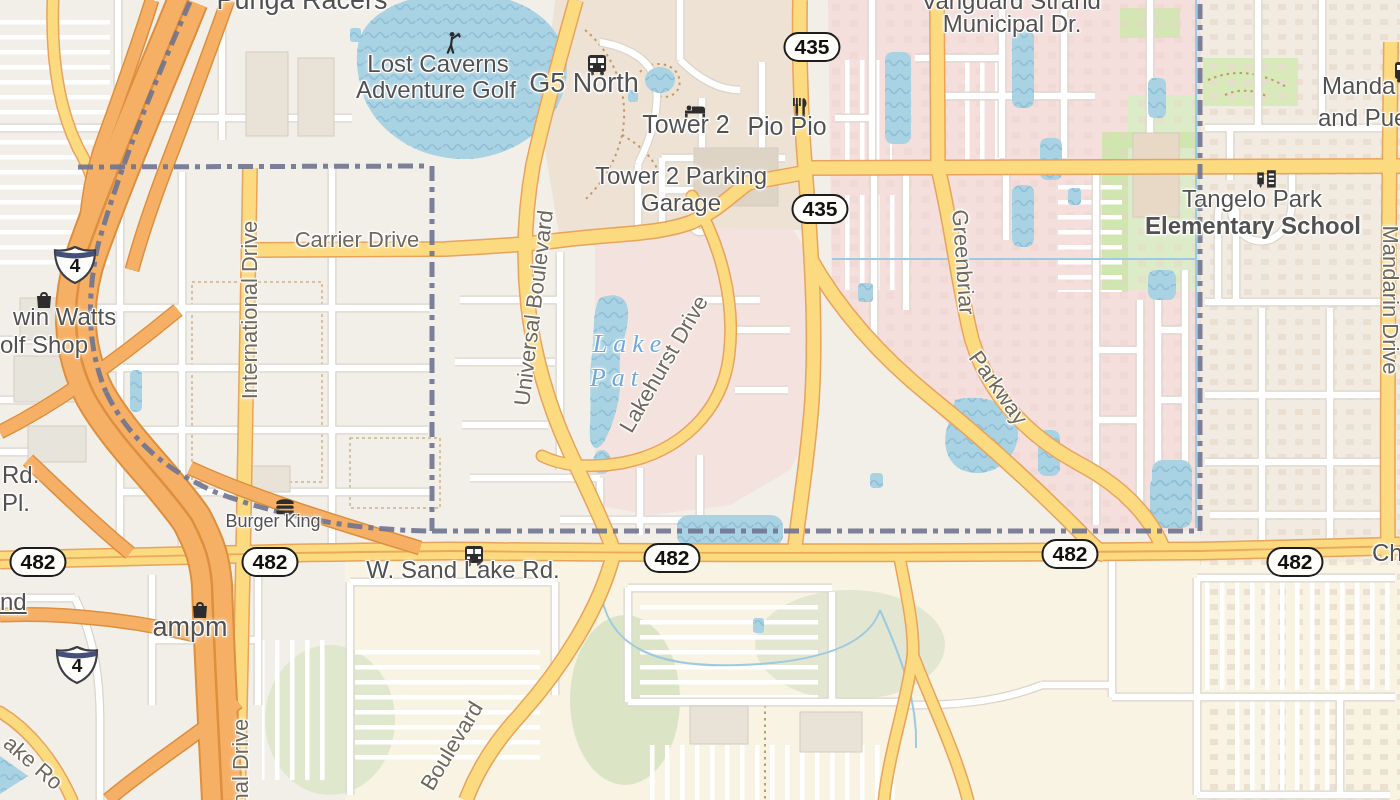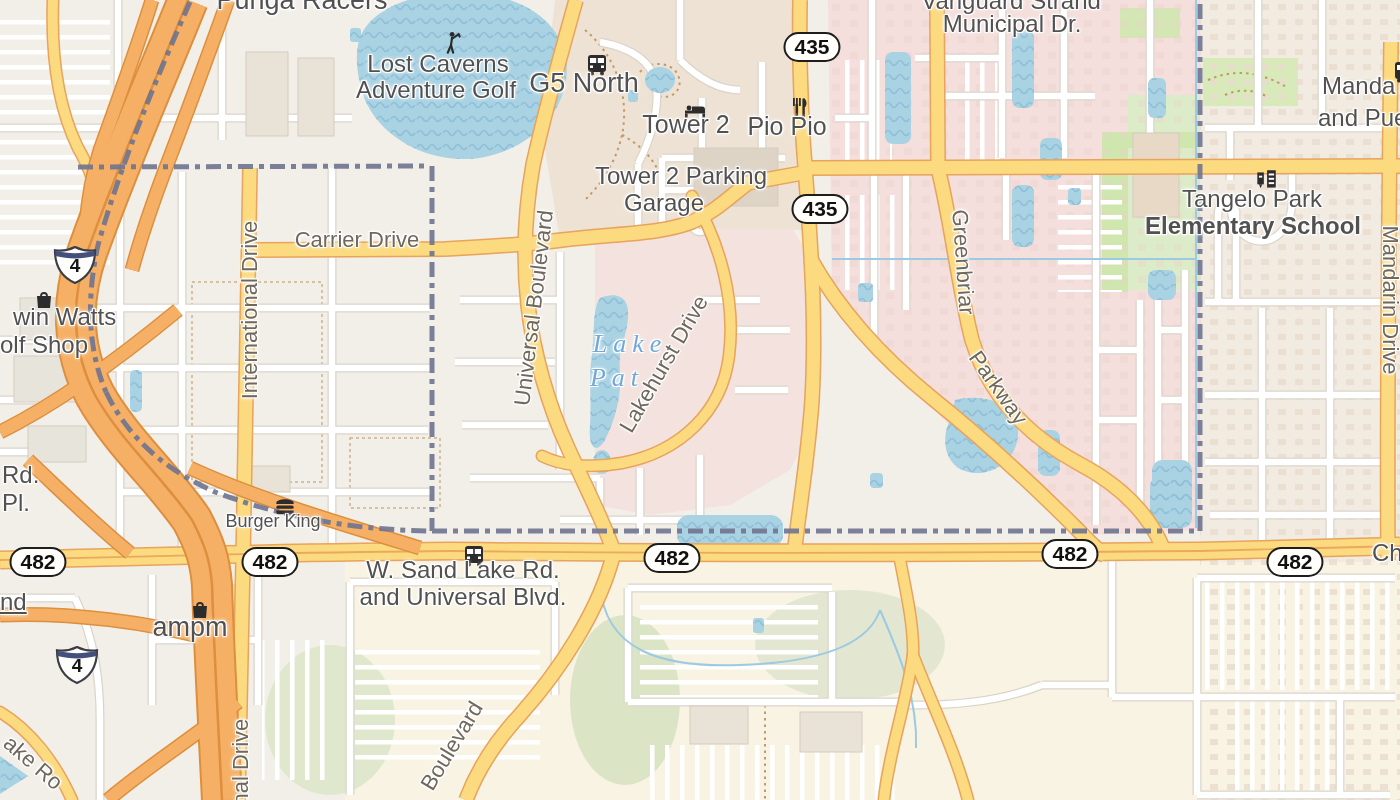--- a/index.html
+++ b/index.html
@@ -322,7 +322,7 @@
 <div class="lbl" style="left:686px;top:124px;font-size:25px;">Tower 2</div>
 <div class="lbl" style="left:787px;top:126px;font-size:25px;">Pio Pio</div>
 <div class="lbl" style="left:681px;top:176px;">Tower 2 Parking</div>
-<div class="lbl" style="left:664px;top:203px;text-align:right;">Garage</div>
+<div class="lbl" style="left:681px;top:203px;text-align:right;">Garage</div>
 <div class="lbl" style="left:1011px;top:1px;">Vanguard Strand</div>
 <div class="lbl" style="left:1012px;top:24px;">Municipal Dr.</div>
 <div class="lbl" style="left:1252px;top:199px;">Tangelo Park</div>

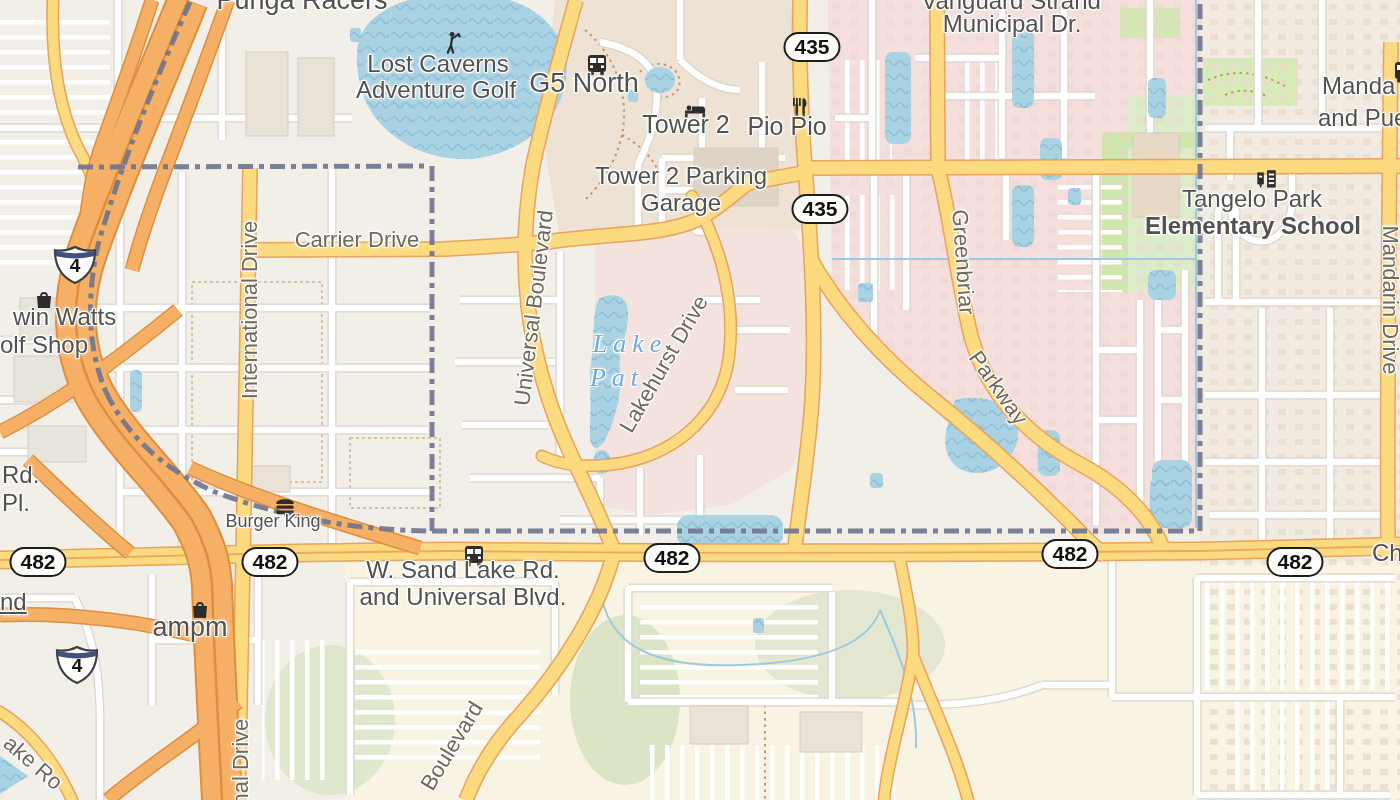--- a/index.html
+++ b/index.html
@@ -343,7 +343,6 @@
 <div class="lbl" style="left:273px;top:521px;font-size:18px;">Burger King</div>
 <div class="lbl" style="left:190px;top:627px;font-size:27px;">ampm</div>
 <div class="lbl" style="left:463px;top:570px;">W. Sand Lake Rd.</div>
-<div class="lbl" style="left:463px;top:597px;">and Universal Blvd.</div>
 <div class="lbl lbl-left" style="left:0px;top:317px;padding-left:13px;">win Watts</div>
 <div class="lbl lbl-left" style="left:0px;top:345px;">olf Shop</div>
 <div class="lbl lbl-left" style="left:2px;top:475px;">Rd.</div>

